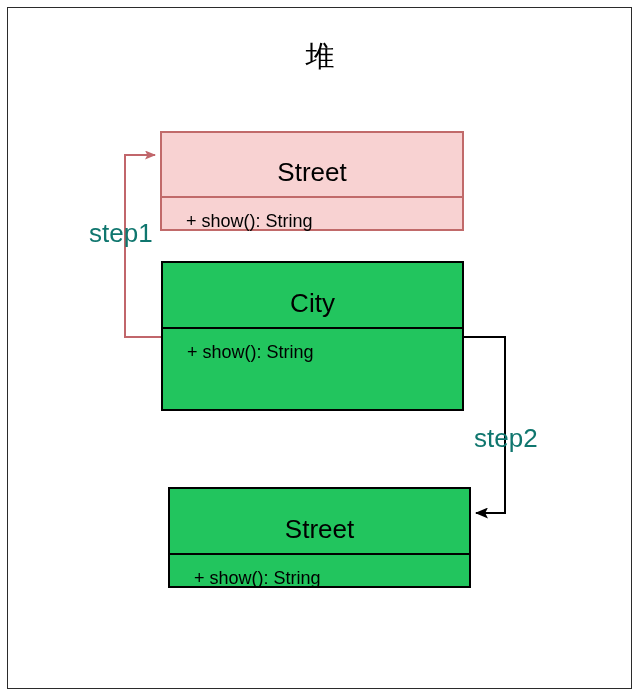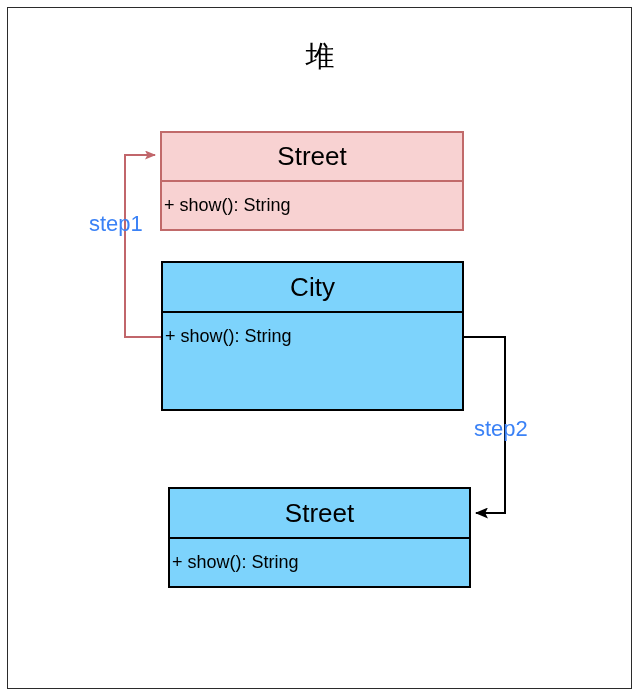--- a/index.html
+++ b/index.html
@@ -64,6 +64,7 @@
   .uml-row.title {
     justify-content: center;
     font-size: 26px;
+    margin-top: 16px;
   }
   .uml-row.member {
     justify-content: flex-start;

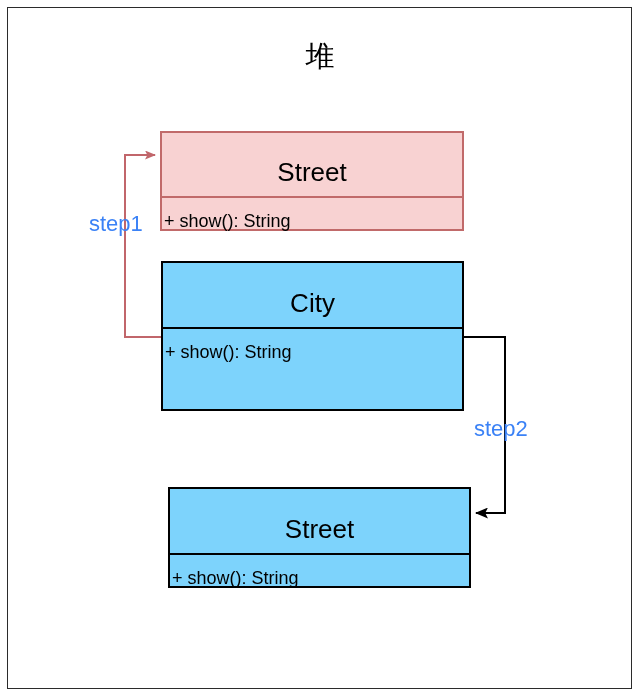--- a/index.html
+++ b/index.html
@@ -102,9 +102,10 @@
   
   .step-label {
     position: absolute;
-    font-size: 22px;
-    color: #3b82f6;
+    font-size: 26px;
+    color: #0f766e;
     white-space: nowrap;
+    margin-top: 7px;
   }
   #step1-label { left: 89px; top: 211px; }
   #step2-label { left: 474px; top: 416px; }

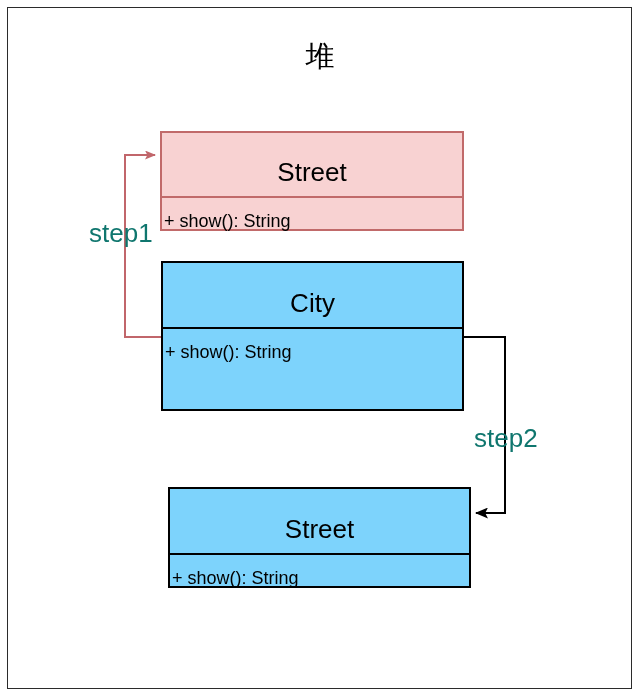--- a/index.html
+++ b/index.html
@@ -68,7 +68,7 @@
   }
   .uml-row.member {
     justify-content: flex-start;
-    padding-left: 2px;
+    padding-left: 24px;
     font-size: 18px;
     border-top: 2px solid #000000;
   }

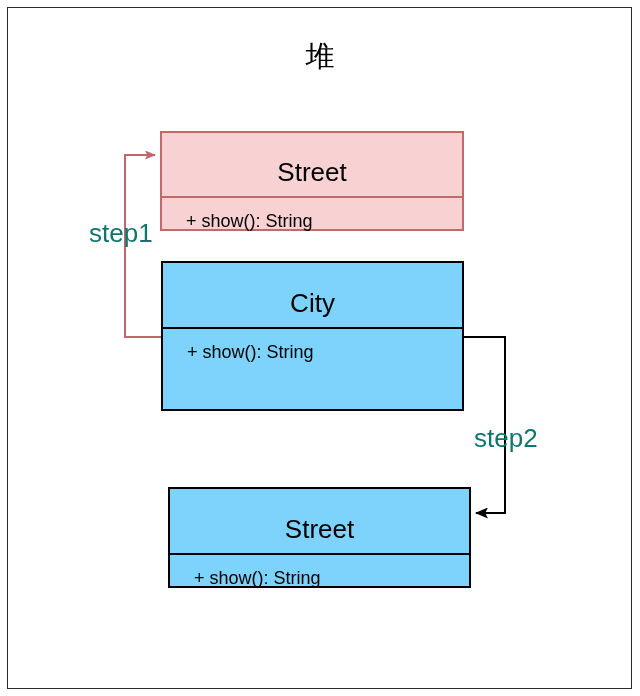--- a/index.html
+++ b/index.html
@@ -48,7 +48,7 @@
   .uml-class {
     position: absolute;
     box-sizing: border-box;
-    background: #7dd3fc;
+    background: #22c55e;
     border: 2px solid #000000;
   }
   .uml-class.highlight {

